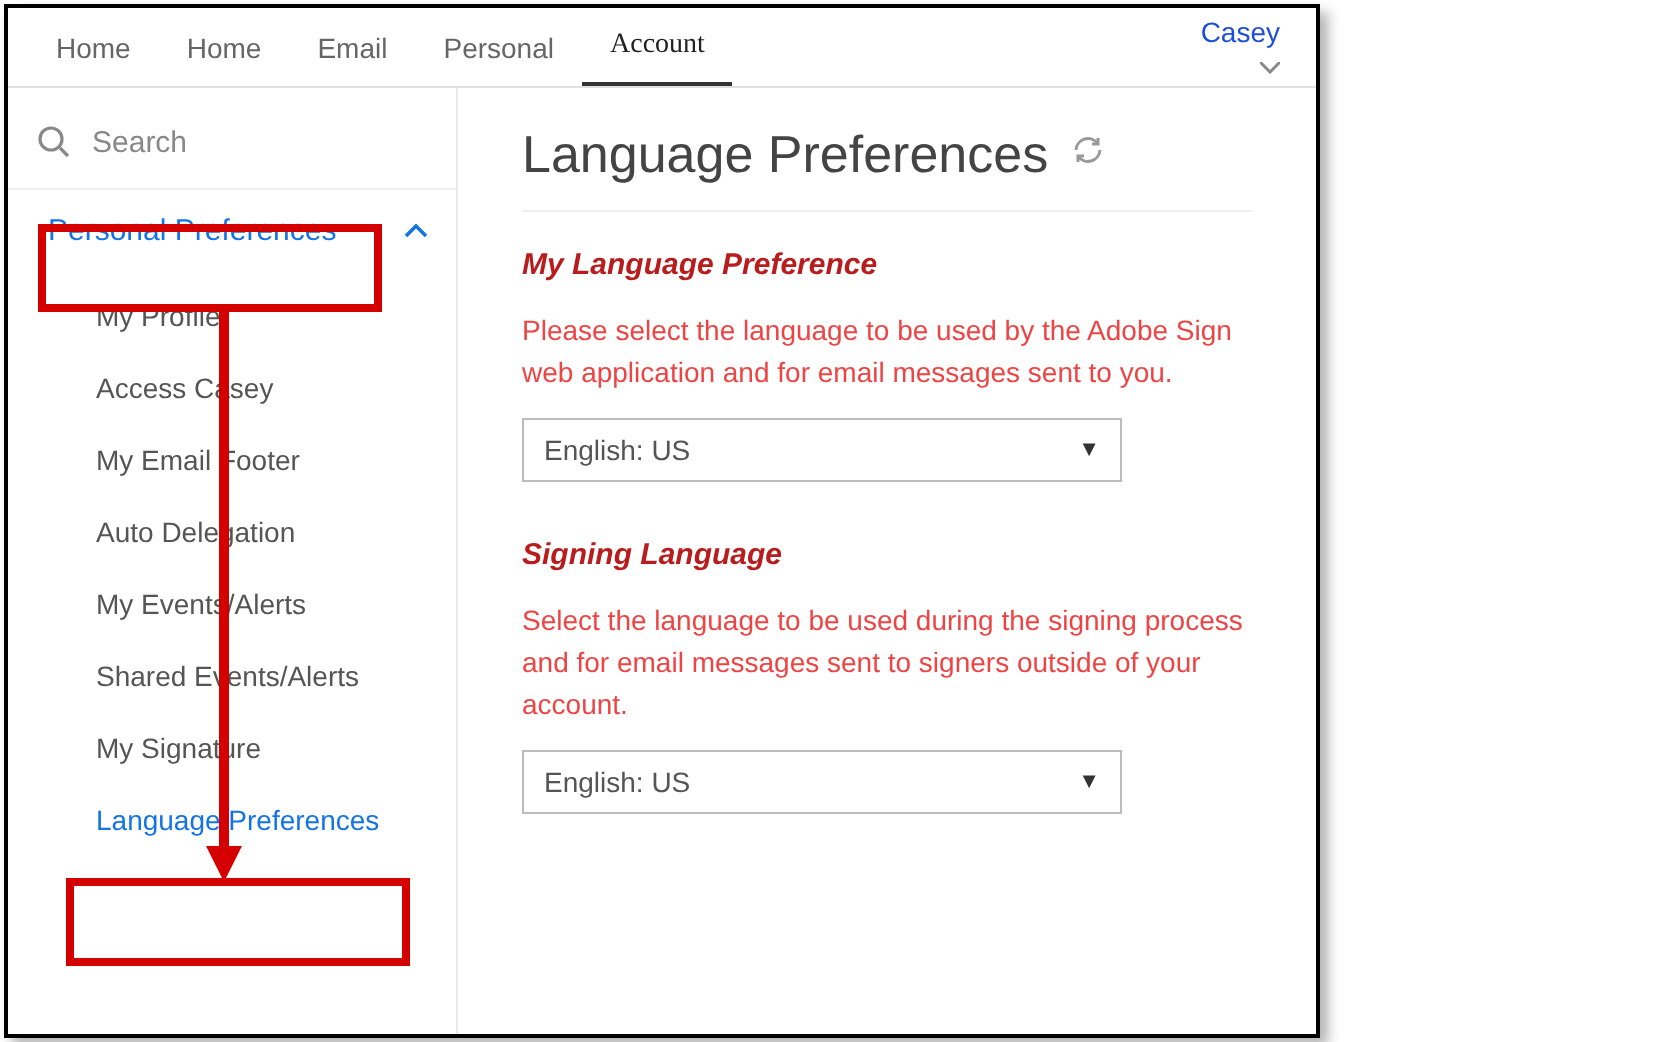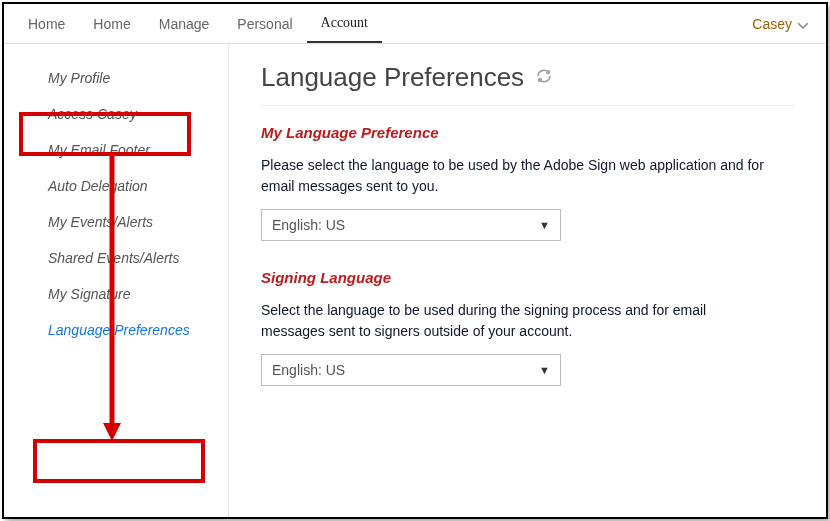--- a/index.html
+++ b/index.html
@@ -4,7 +4,7 @@
   <style>
     * { margin: 0; padding: 0; box-sizing: border-box; }
     body { font-family: 'Segoe UI', Arial, sans-serif; background: #fff; width: 830px; height: 521px; overflow: hidden; position: relative; }
-    .frame { border: 2px solid #000; width: 826px; height: 517px; margin: 2px; box-shadow: 4px 4px 6px rgba(0,0,0,0.3); position: relative; background: #fff; }
+    .frame { border: 2px solid #000; width: 658px; height: 517px; margin: 2px; box-shadow: 4px 4px 6px rgba(0,0,0,0.3); position: relative; background: #fff; }
     .topnav { display: flex; align-items: center; height: 40px; border-bottom: 1px solid #e0e0e0; padding: 0 10px; }
     .topnav-item { padding: 10px 14px; color: #666; font-size: 14px; cursor: pointer; }
     .topnav-item.active { color: #222; font-weight: 500; border-bottom: 2px solid #333; margin-top: 1px; font-family: Liberation Serif, serif; }

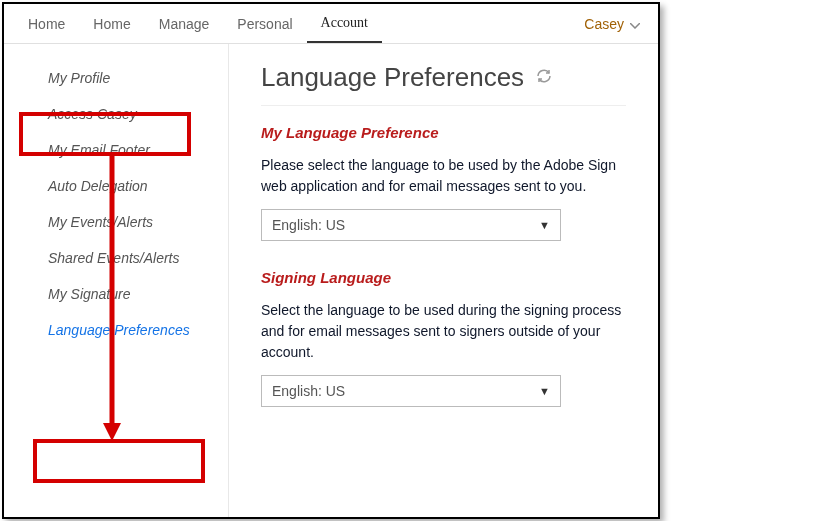--- a/index.html
+++ b/index.html
@@ -45,7 +45,7 @@
   <div class="topnav">
     <div class="topnav-item">Home</div>
     <div class="topnav-item">Home</div>
-    <div class="topnav-item">Manage</div>
+    <div class="topnav-item">Email</div>
     <div class="topnav-item">Personal</div>
     <div class="topnav-item active">Account</div>
     <div class="topnav-spacer"></div>

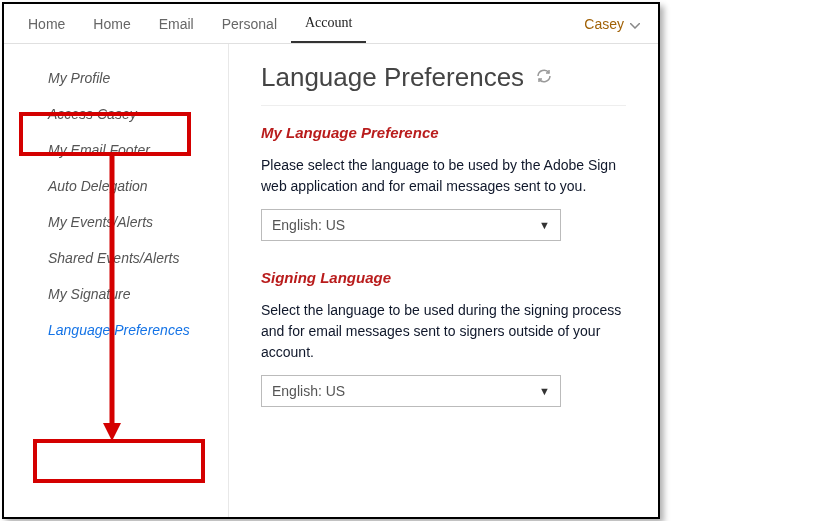--- a/index.html
+++ b/index.html
@@ -9,7 +9,7 @@
     .topnav-item { padding: 10px 14px; color: #666; font-size: 14px; cursor: pointer; }
     .topnav-item.active { color: #222; font-weight: 500; border-bottom: 2px solid #333; margin-top: 1px; font-family: Liberation Serif, serif; }
     .topnav-spacer { flex: 1; }
-    .user-menu { display: flex; align-items: flex-end; color: #a16207; font-size: 14px; cursor: pointer; padding: 0 8px; }
+    .user-menu { display: flex; align-items: flex-end; color: #1d4ed8; font-size: 14px; cursor: pointer; padding: 0 8px; flex-direction: column; }
     .user-caret { margin-left: 6px; }
     .content { display: flex; height: calc(100% - 40px); }
     .sidebar { width: 225px; border-right: 1px solid #e8e8e8; padding-top: 12px; }

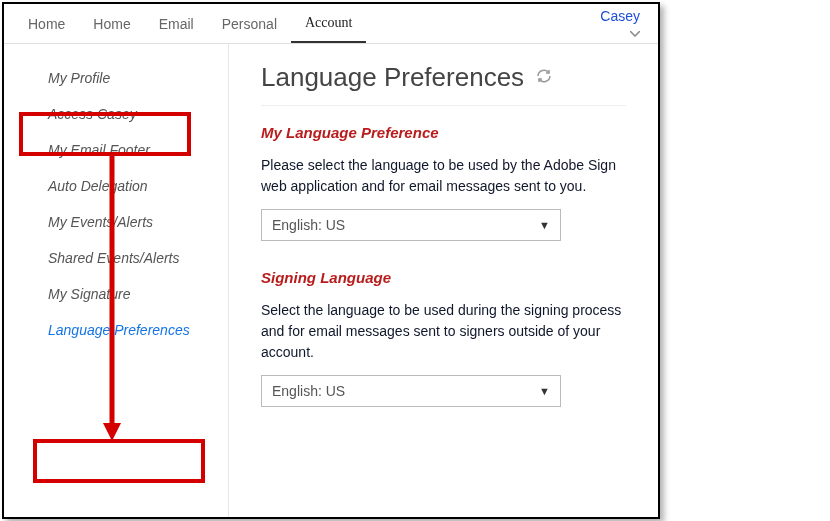--- a/index.html
+++ b/index.html
@@ -61,6 +61,15 @@
 
   <div class="content">
     <div class="sidebar">
+      <div class="search-box">
+        <span class="search-icon">
+          <svg width="18" height="18" viewBox="0 0 18 18">
+              <circle cx="7.5" cy="7.5" r="5.5" fill="none" stroke="#888" stroke-width="1.6"></circle>
+              <line x1="12" y1="12" x2="16" y2="16" stroke="#888" stroke-width="1.6"></line>
+            </svg>
+        </span>
+        <span class="search-text">Search</span>
+      </div>
       <div class="sidebar-section">
         <div class="sidebar-items">
           <div class="sidebar-item">My Profile</div>

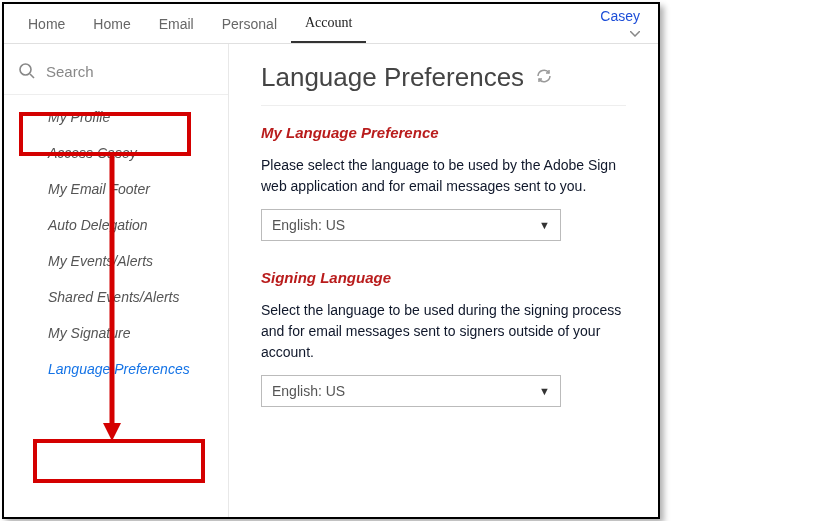--- a/index.html
+++ b/index.html
@@ -71,6 +71,14 @@
         <span class="search-text">Search</span>
       </div>
       <div class="sidebar-section">
+        <div class="section-header">
+          <span class="section-header-text">Personal Preferences</span>
+          <span class="chevron">
+            <svg width="12" height="8" viewBox="0 0 12 8">
+                <path d="M1 6 L6 1 L11 6" fill="none" stroke="#1473e6" stroke-width="1.8"></path>
+              </svg>
+          </span>
+        </div>
         <div class="sidebar-items">
           <div class="sidebar-item">My Profile</div>
           <div class="sidebar-item">Access Casey</div>

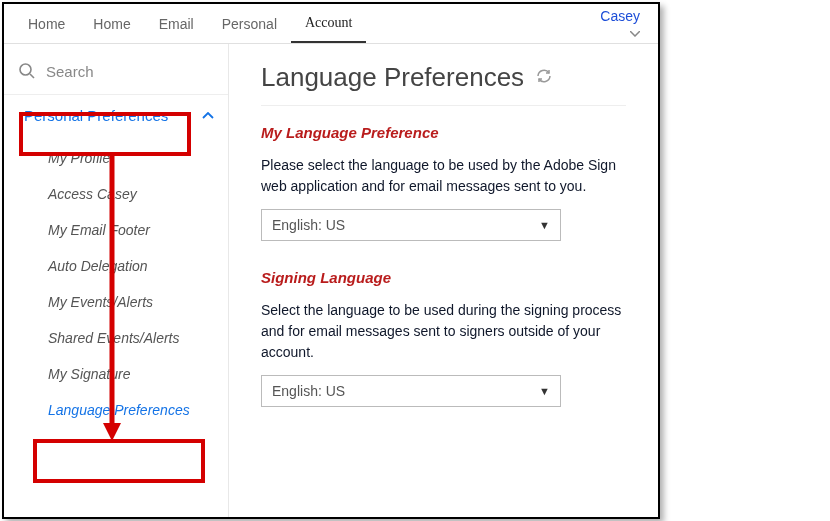--- a/index.html
+++ b/index.html
@@ -21,7 +21,7 @@
     .section-header-text { color: #1473e6; font-size: 15px; }
     .chevron { color: #1473e6; font-size: 13px; }
     .sidebar-items { padding: 4px 0 0 0; }
-    .sidebar-item { padding: 10px 10px 10px 44px; color: #555; font-size: 14px; cursor: pointer; font-style: italic; }
+    .sidebar-item { padding: 10px 10px 10px 44px; color: #555; font-size: 14px; cursor: pointer; }
     .sidebar-item.selected { color: #1473e6; }
     .main { flex: 1; padding: 18px 32px; }
     .page-title-row { display: flex; align-items: center; margin-bottom: 6px; }

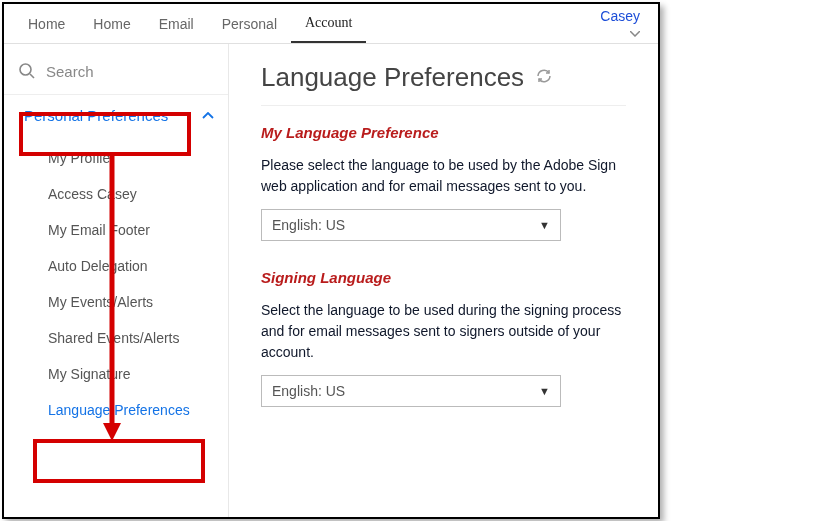--- a/index.html
+++ b/index.html
@@ -29,7 +29,7 @@
     .refresh-icon { margin-left: 12px; color: #999; }
     .divider { border: none; border-top: 1px solid #eee; margin: 12px 0 18px 0; }
     .section-title { font-size: 15px; color: #b91c1c; font-weight: 600; margin-bottom: 14px; font-style: italic; }
-    .section-desc { font-size: 14px; color: #0f172a; line-height: 1.5; margin-bottom: 12px; max-width: 510px; }
+    .section-desc { font-size: 14px; color: #ef4444; line-height: 1.5; margin-bottom: 12px; max-width: 510px; }
     .select-box { width: 300px; height: 32px; border: 1px solid #bbb; display: flex; align-items: center; justify-content: space-between; padding: 12px 10px; font-size: 14px; color: #555; cursor: pointer; margin-bottom: 28px; }
     .select-caret { font-size: 11px; color: #333; }
     

